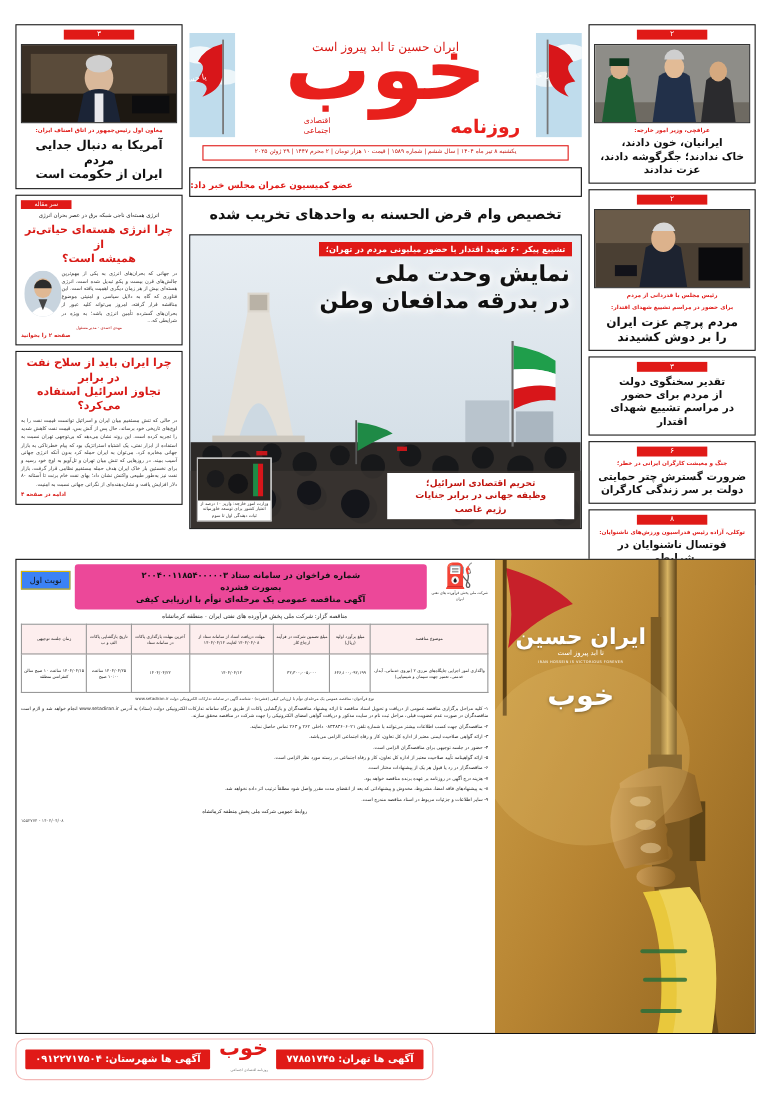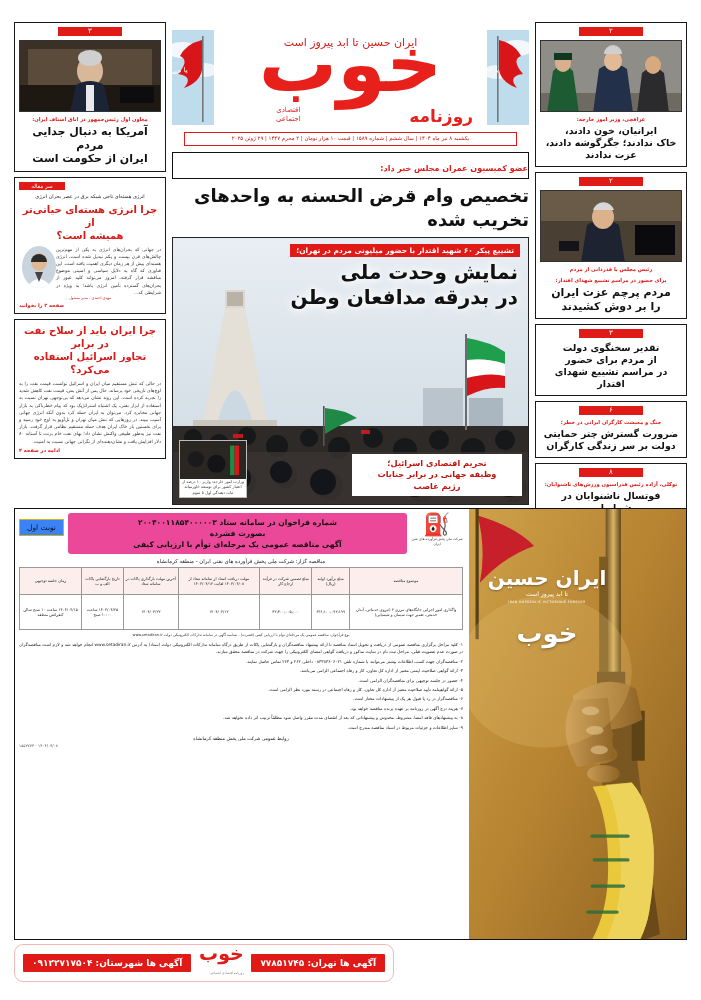--- a/index.html
+++ b/index.html
@@ -57,7 +57,7 @@
              font-size:5.4px;line-height:11px;text-align:center;
              letter-spacing:0px;white-space:nowrap;overflow:hidden;}
 
-  .lead-kick-box{border:1px solid #111;margin:2px 0 0;padding:3px 0;text-align:right;}
+  .lead-kick-box{border:1px solid #111;margin:2px 0 0;padding:3px 0;text-align:left;}
   .lead-kick{color:#e01a17;font-size:8px;font-weight:bold;}
   .lead-hl{color:#111;font-size:18px;line-height:24px;font-weight:bold;
            margin:5px 0 5px;}

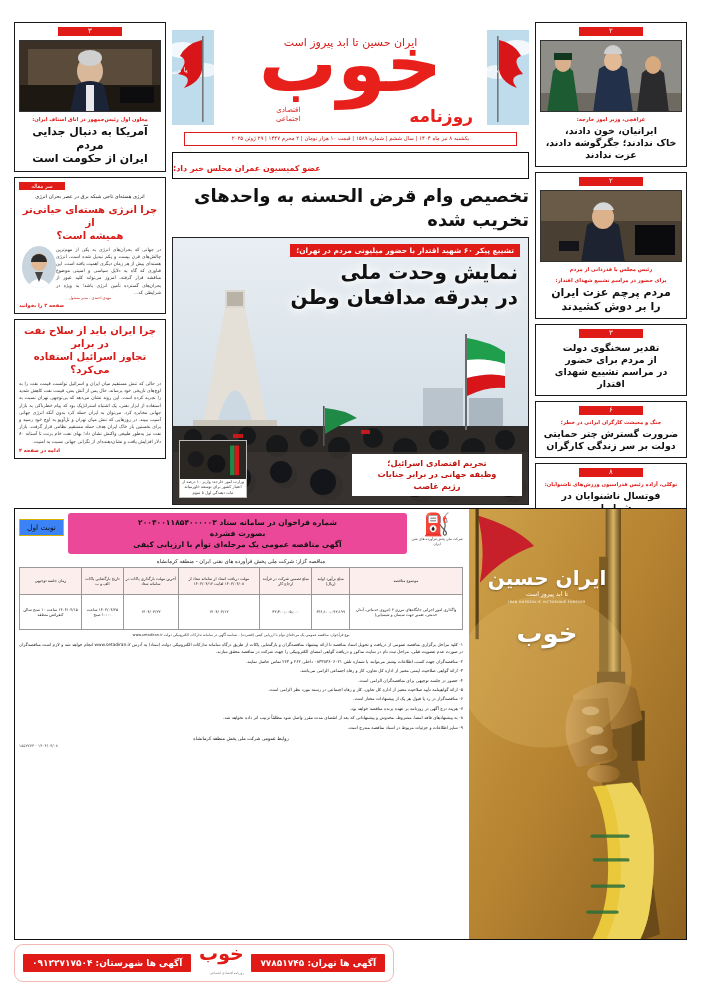--- a/index.html
+++ b/index.html
@@ -59,8 +59,8 @@
 
   .lead-kick-box{border:1px solid #111;margin:2px 0 0;padding:3px 0;text-align:left;}
   .lead-kick{color:#e01a17;font-size:8px;font-weight:bold;}
-  .lead-hl{color:#111;font-size:18px;line-height:24px;font-weight:bold;
-           margin:5px 0 5px;}
+  .lead-hl{color:#111;font-size:13px;line-height:24px;font-weight:bold;
+           text-align:center;margin:5px 0 5px;}
 
   .mainphoto{position:relative;width:100%;height:268px;border:1px solid #222;
              box-sizing:border-box;overflow:hidden;background:#cfd8df;}

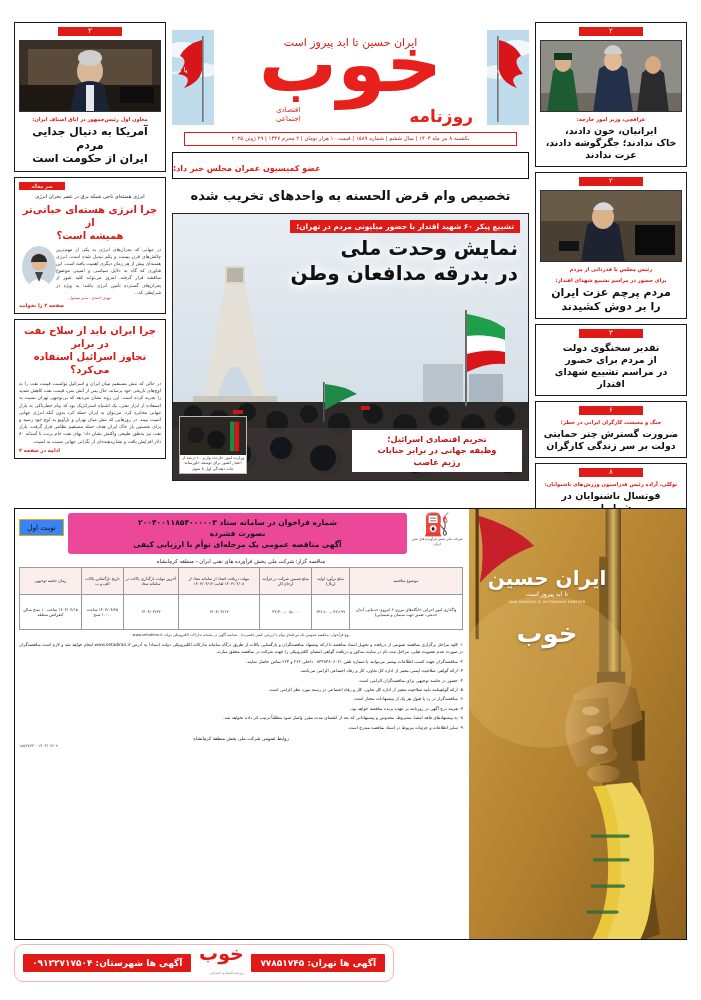--- a/index.html
+++ b/index.html
@@ -81,7 +81,7 @@
   
   .bottom{position:absolute;left:14px;top:508px;width:673px;height:432px;
           border:1px solid #111;box-sizing:border-box;display:flex;background:#fff;}
-  .ad-art{width:217px;position:relative;overflow:hidden;background:#b07f26;}
+  .ad-art{width:236px;position:relative;overflow:hidden;background:#b07f26;}
   .ad-main{flex:1;position:relative;padding:4px 6px 4px 4px;overflow:hidden;}
 
   .ad-topbar{display:flex;align-items:flex-start;gap:4px;}

